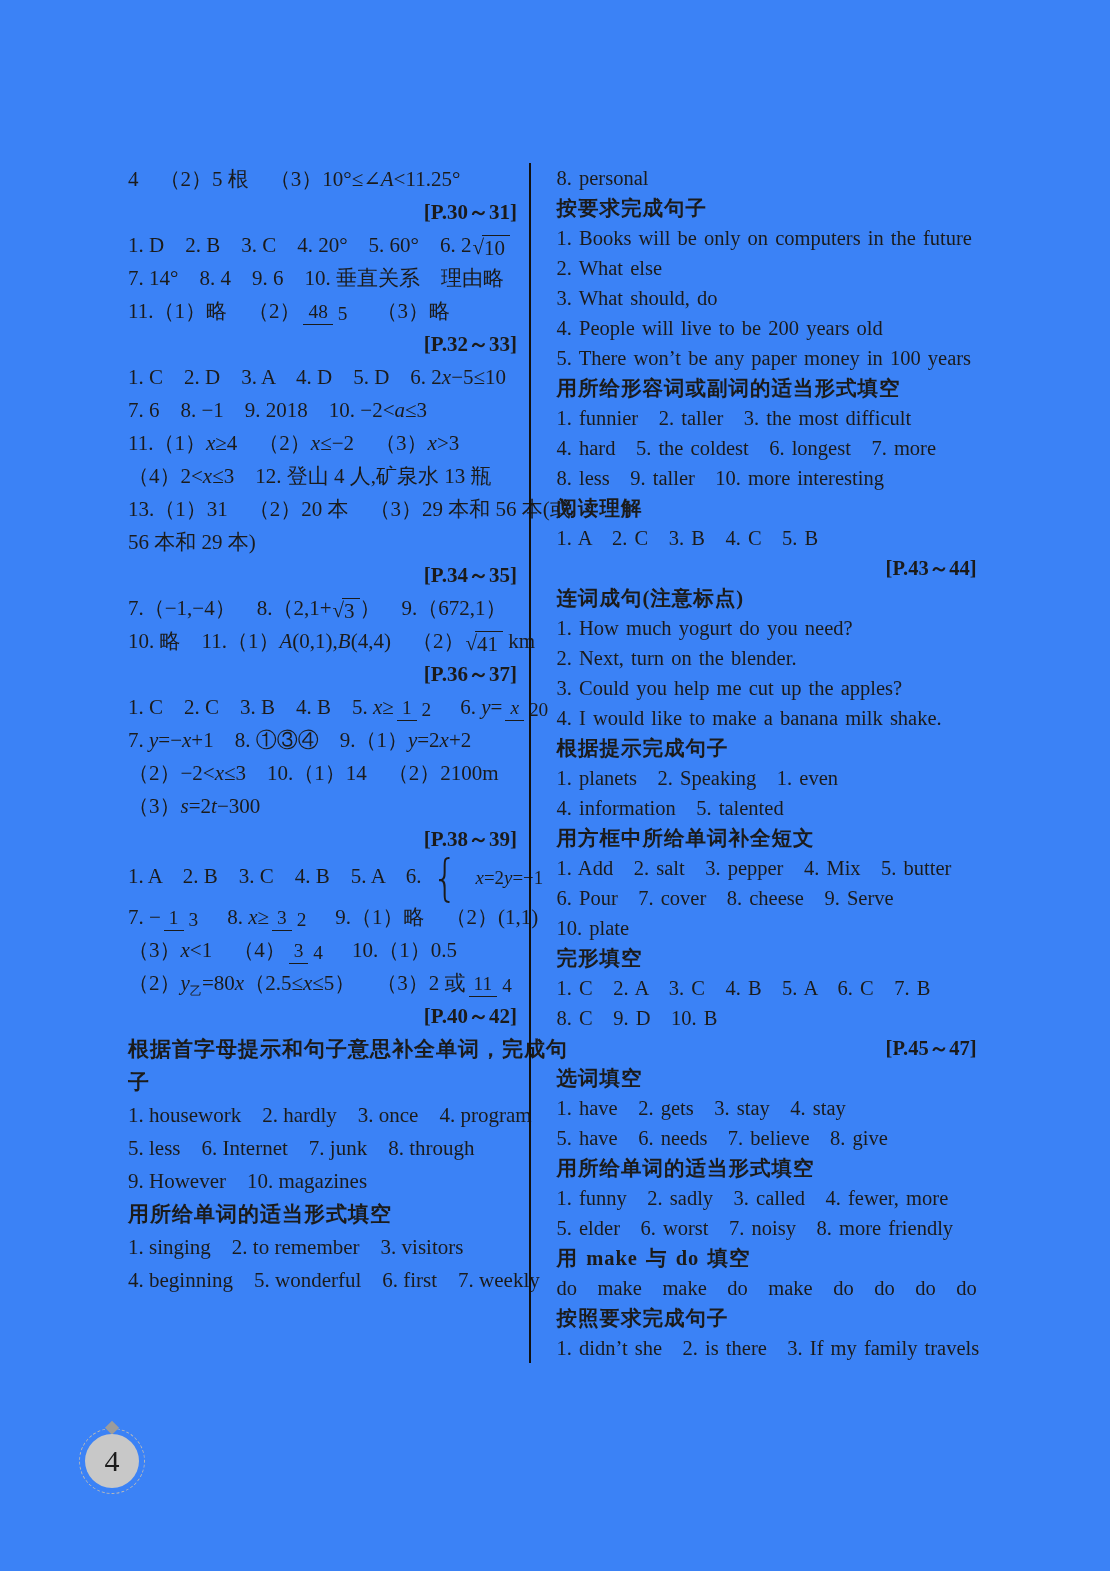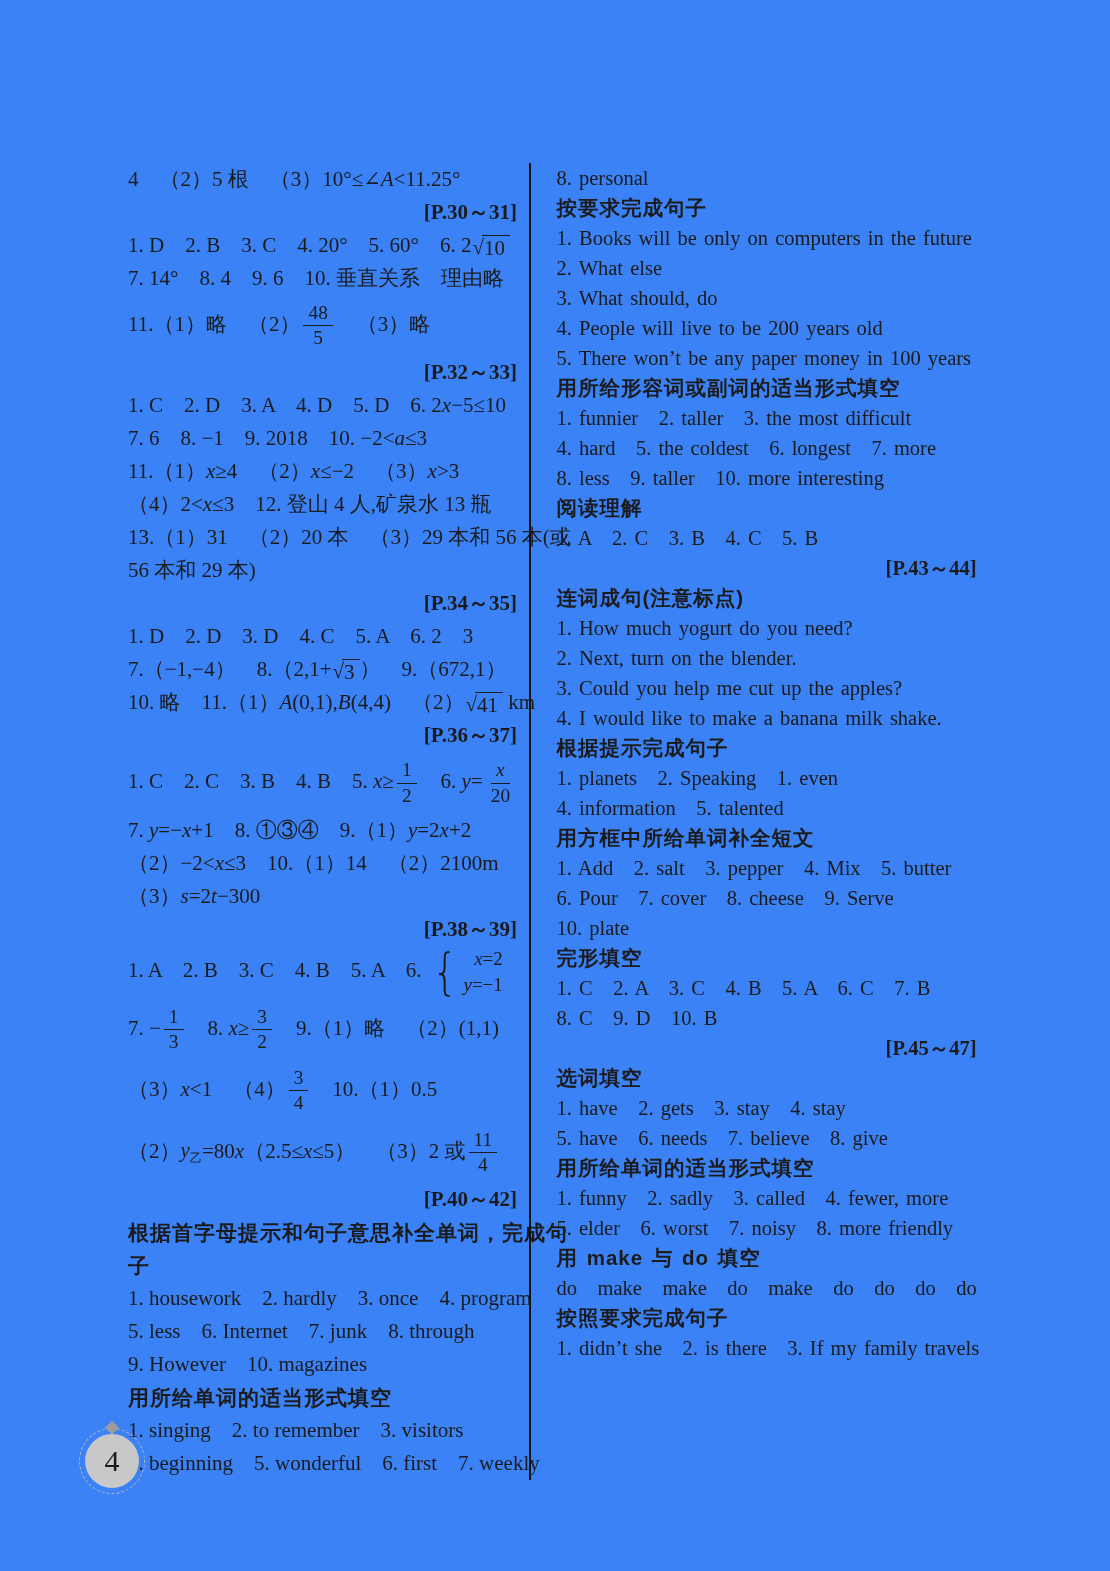--- a/index.html
+++ b/index.html
@@ -18,7 +18,7 @@
   .ans-line{white-space:nowrap;}
   .pg-header{text-align:right;font-weight:bold;}
   .section-heading{
-    font-family:Liberation Sans, sans-serif;
+    font-family:Liberation Serif, serif;
     font-weight:700;letter-spacing:1px;white-space:nowrap;
   }
   i.var{font-family:"Liberation Serif","DejaVu Serif",serif;}

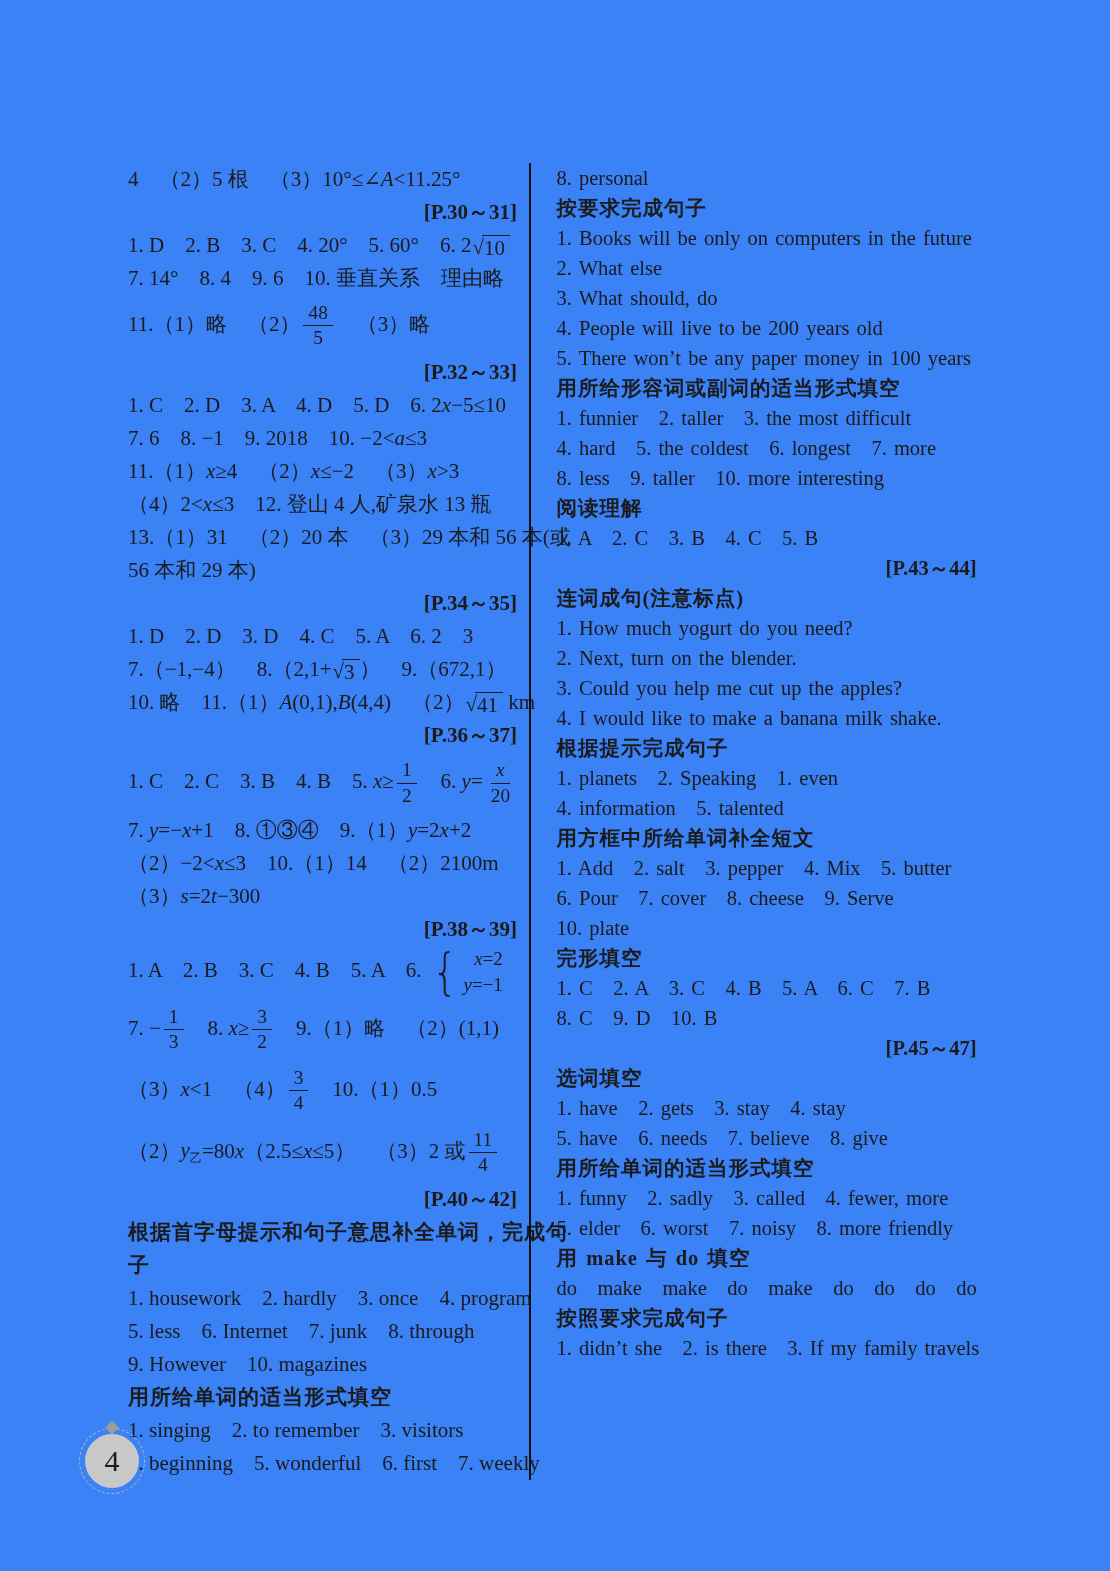--- a/index.html
+++ b/index.html
@@ -24,8 +24,8 @@
   i.var{font-family:"Liberation Serif","DejaVu Serif",serif;}
   
   .frac{
-    display:inline-flex;flex-direction:column;align-items:center;
-    vertical-align:middle;line-height:1.15;font-size:0.92em;margin:7px 3px;
+    display:inline-flex;flex-direction:row;align-items:center;
+    vertical-align:middle;line-height:1.15;font-size:0.92em;margin:1px 3px;
   }
   .frac .num{padding:0 5px 1px 5px;border-bottom:1.4px solid currentColor;}
   .frac .den{padding:1px 5px 0 5px;}

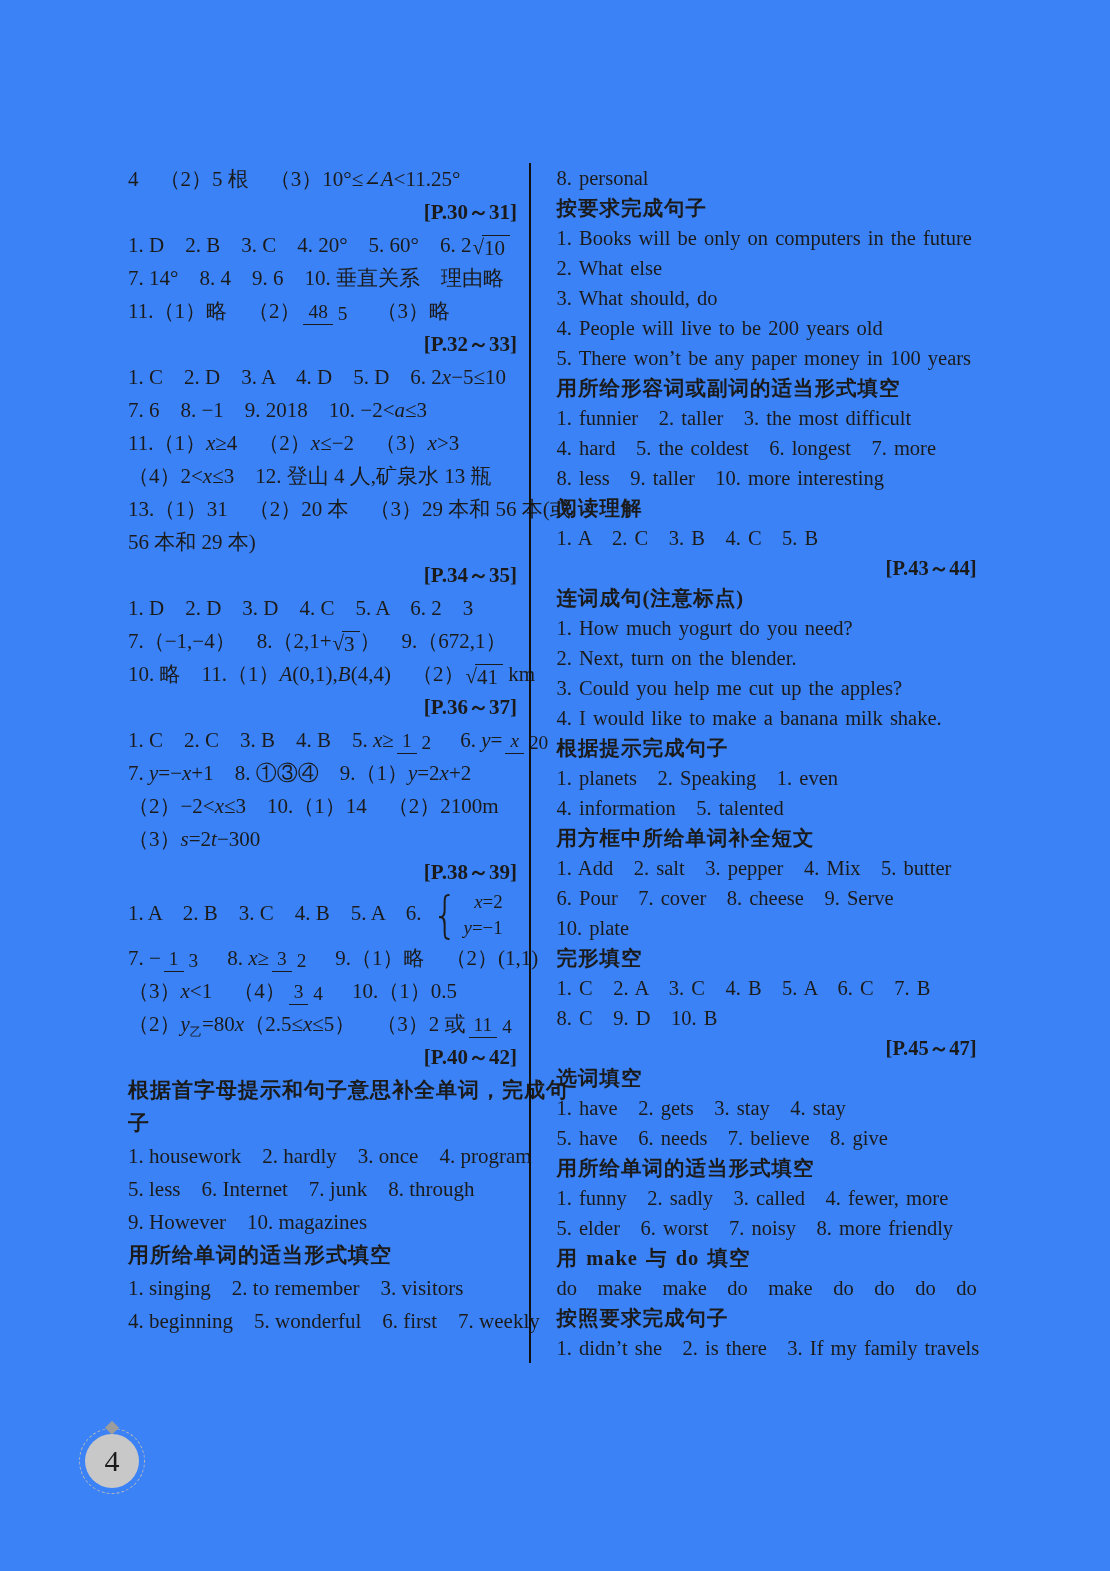--- a/index.html
+++ b/index.html
@@ -84,7 +84,6 @@
         <div class="ans-line"><span class="tx">13.（1）31　（2）20 本　（3）29 本和 56 本(或</span></div>
         <div class="ans-line"><span class="tx">56 本和 29 本)</span></div>
         <div class="pg-header">[P.34～35]</div>
-        <div class="ans-line"><span class="tx">1. D　2. D　3. D　4. C　5. A　6. 2　3</span></div>
         <div class="ans-line"><span class="tx">7.（−1,−4）　8.（2,1+</span><span class="sqrt">
             <span class="radsym">√</span>
             <span class="radv">3</span>

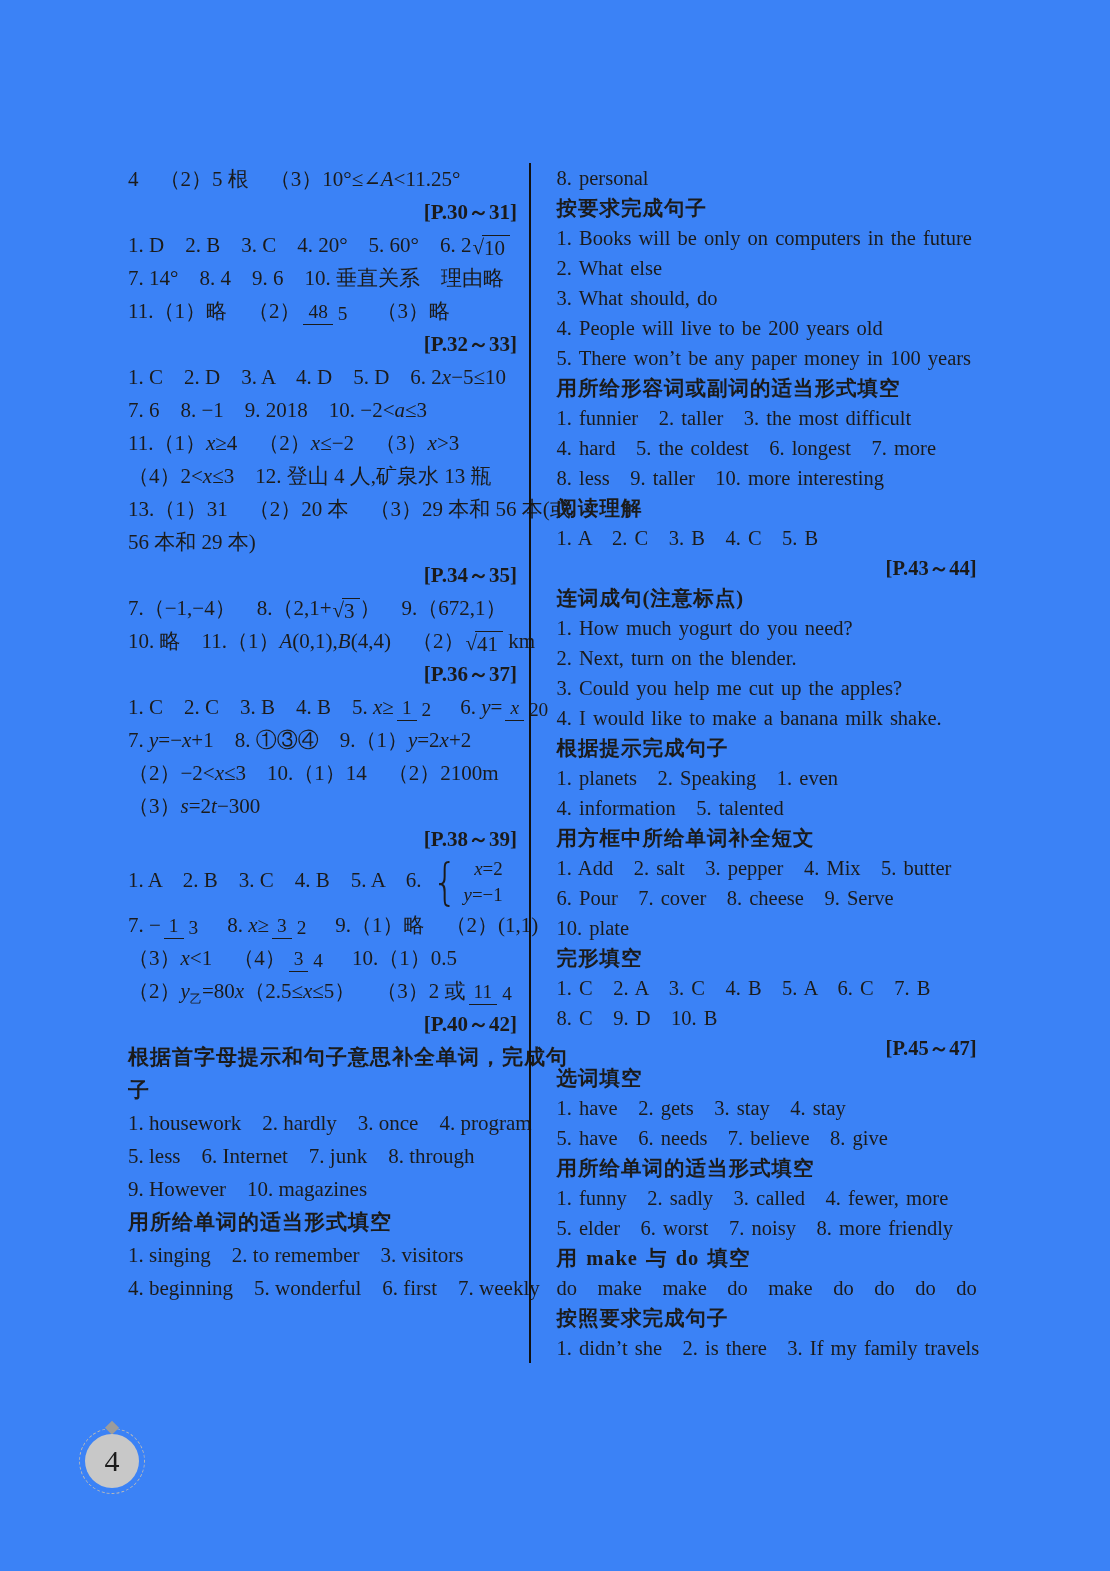--- a/index.html
+++ b/index.html
@@ -40,7 +40,7 @@
     font-family:"DejaVu Sans",sans-serif;font-size:50px;font-weight:200;
     line-height:0.9;transform:scaleX(0.8);
   }
-  .cases-rows{display:inline-flex;flex-direction:column;font-size:0.9em;line-height:1.4;margin-left:3px;text-align:right;}
+  .cases-rows{display:inline-flex;flex-direction:row;font-size:0.9em;line-height:1.4;margin-left:15px;}
   
   .subwrap sub{font-size:0.58em;line-height:0;}
   

